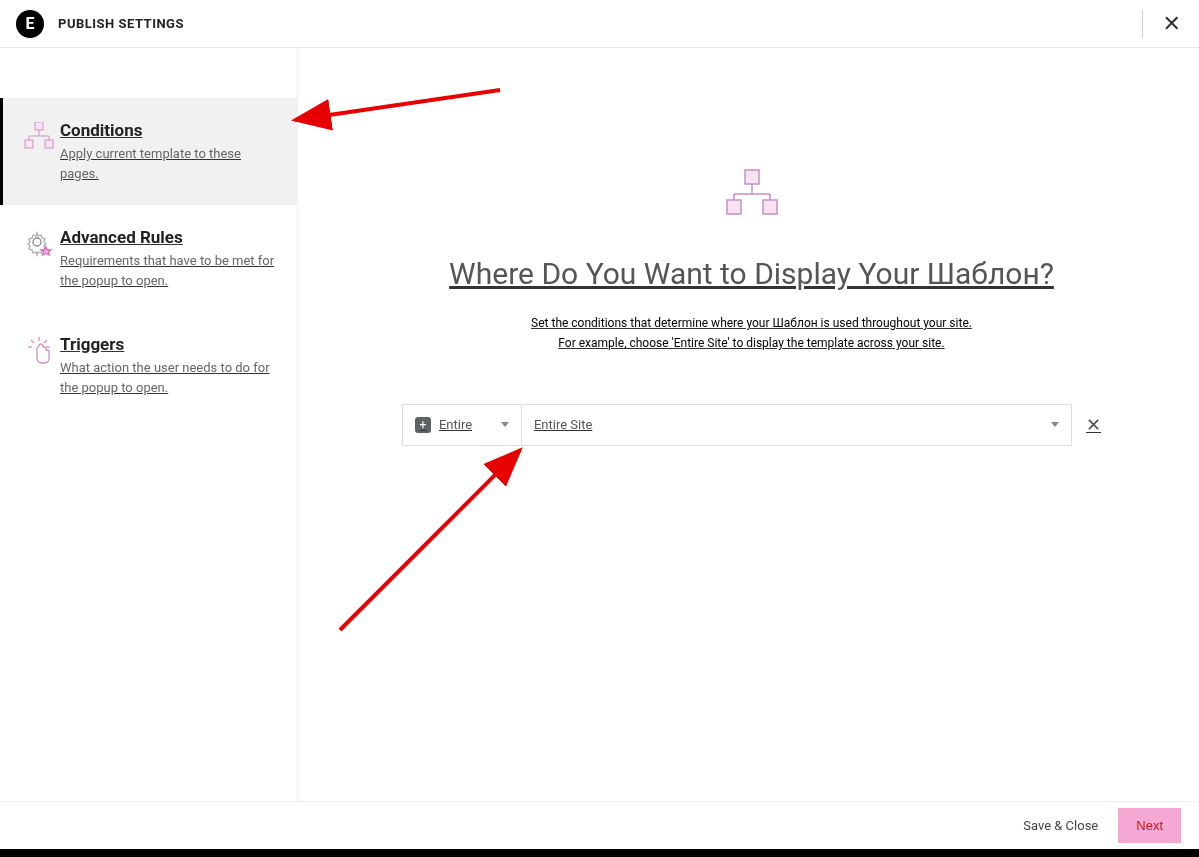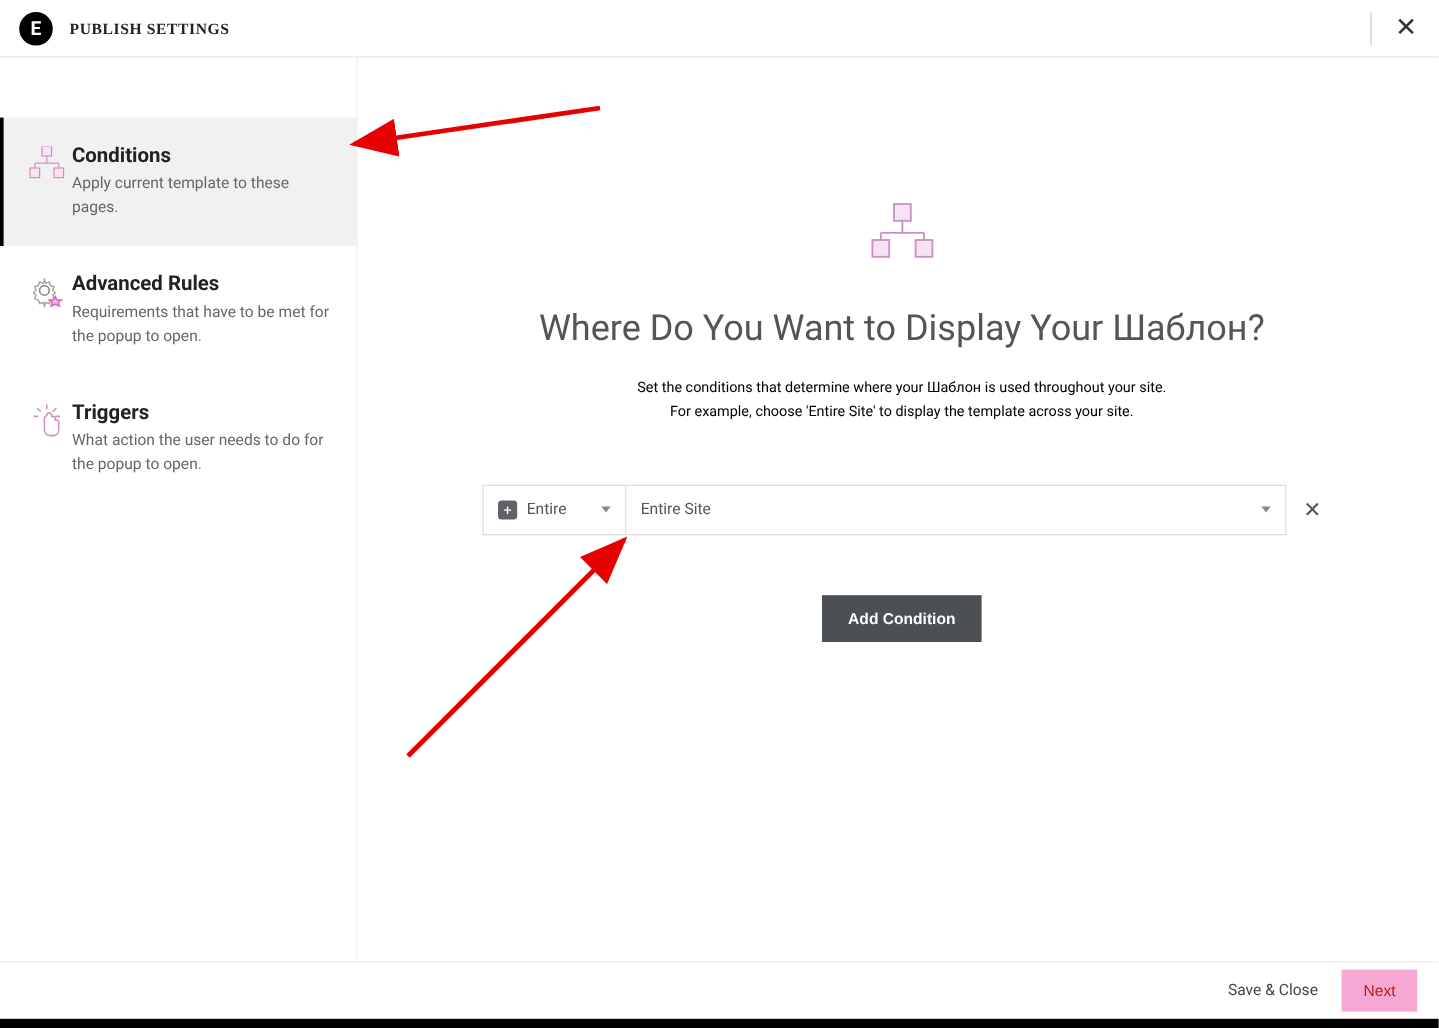--- a/index.html
+++ b/index.html
@@ -41,7 +41,6 @@
     letter-spacing: 0.5px;
     color: #222;
     text-transform: uppercase;
-    font-family: Liberation Serif, serif;
   }
   .header-close {
     position: absolute;

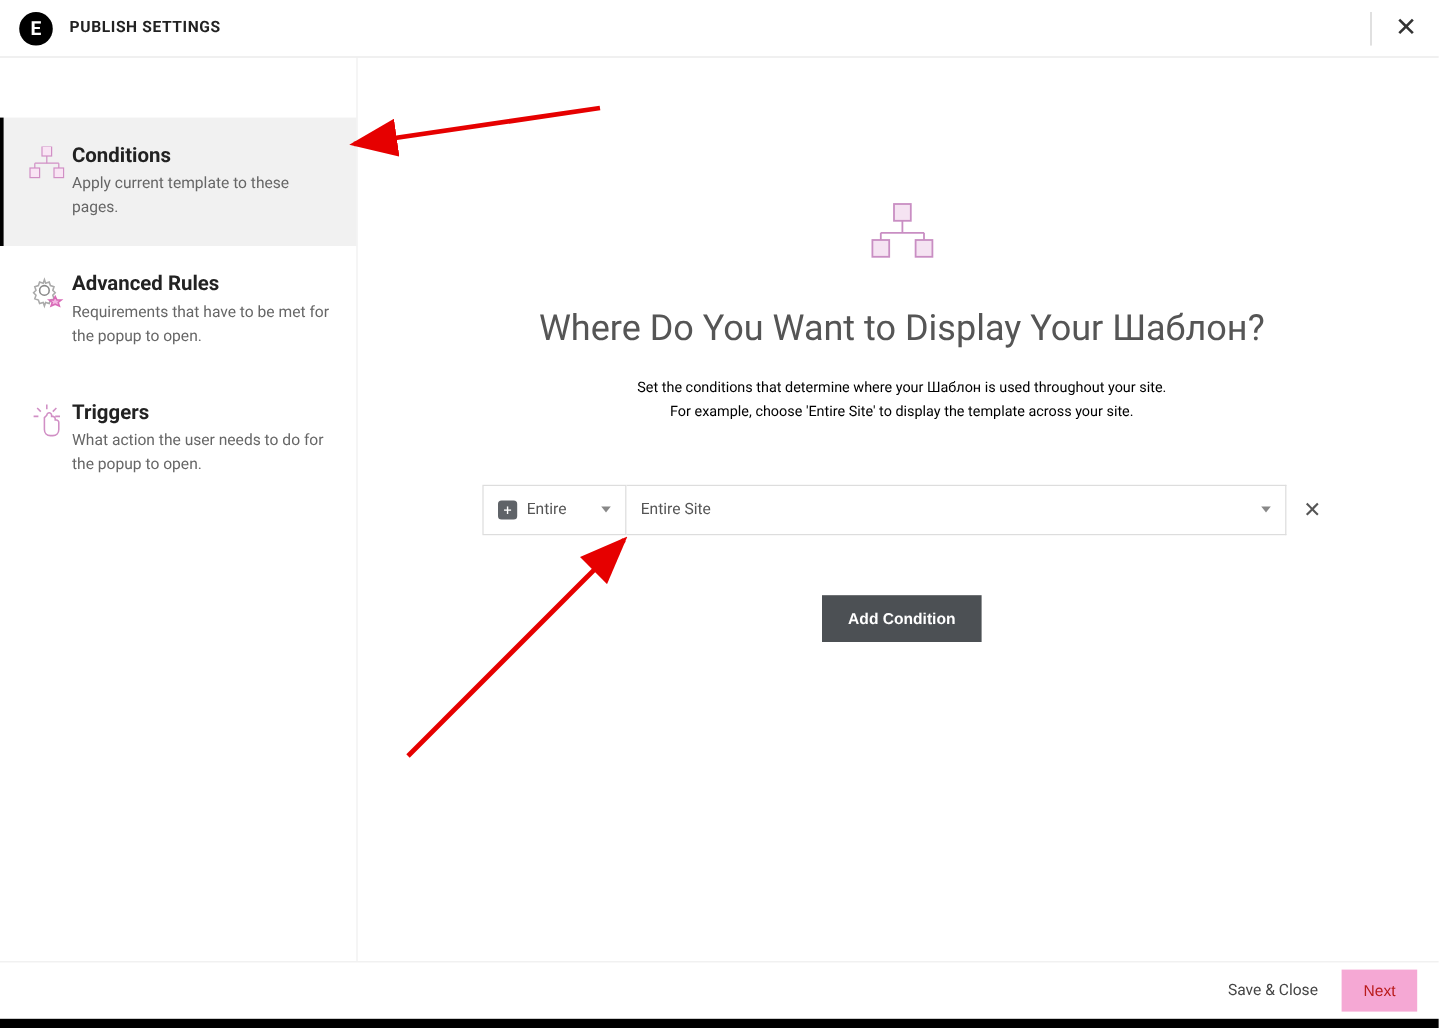--- a/index.html
+++ b/index.html
@@ -58,6 +58,7 @@
   .content-wrap {
     display: flex;
     height: calc(100% - 48px - 52px);
+    text-decoration: underline;
   }
 
   

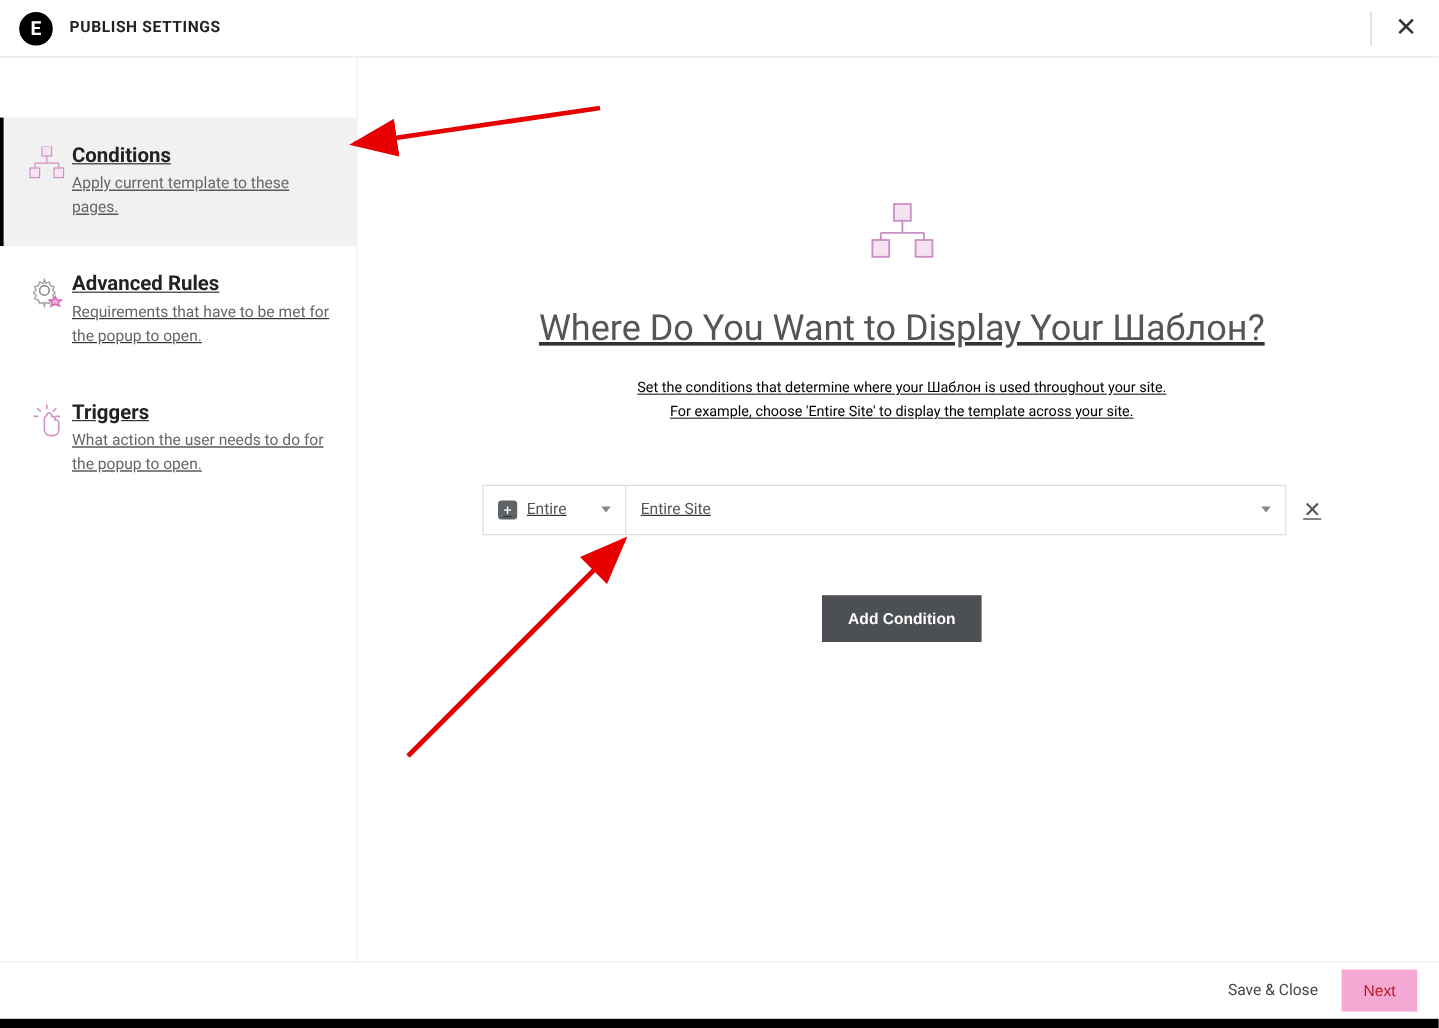--- a/index.html
+++ b/index.html
@@ -332,7 +332,6 @@
       <div class="row-close">✕</div>
     </div>
 
-    <button class="add-cond-btn">Add Condition</button>
 
   </div>
 </div>

